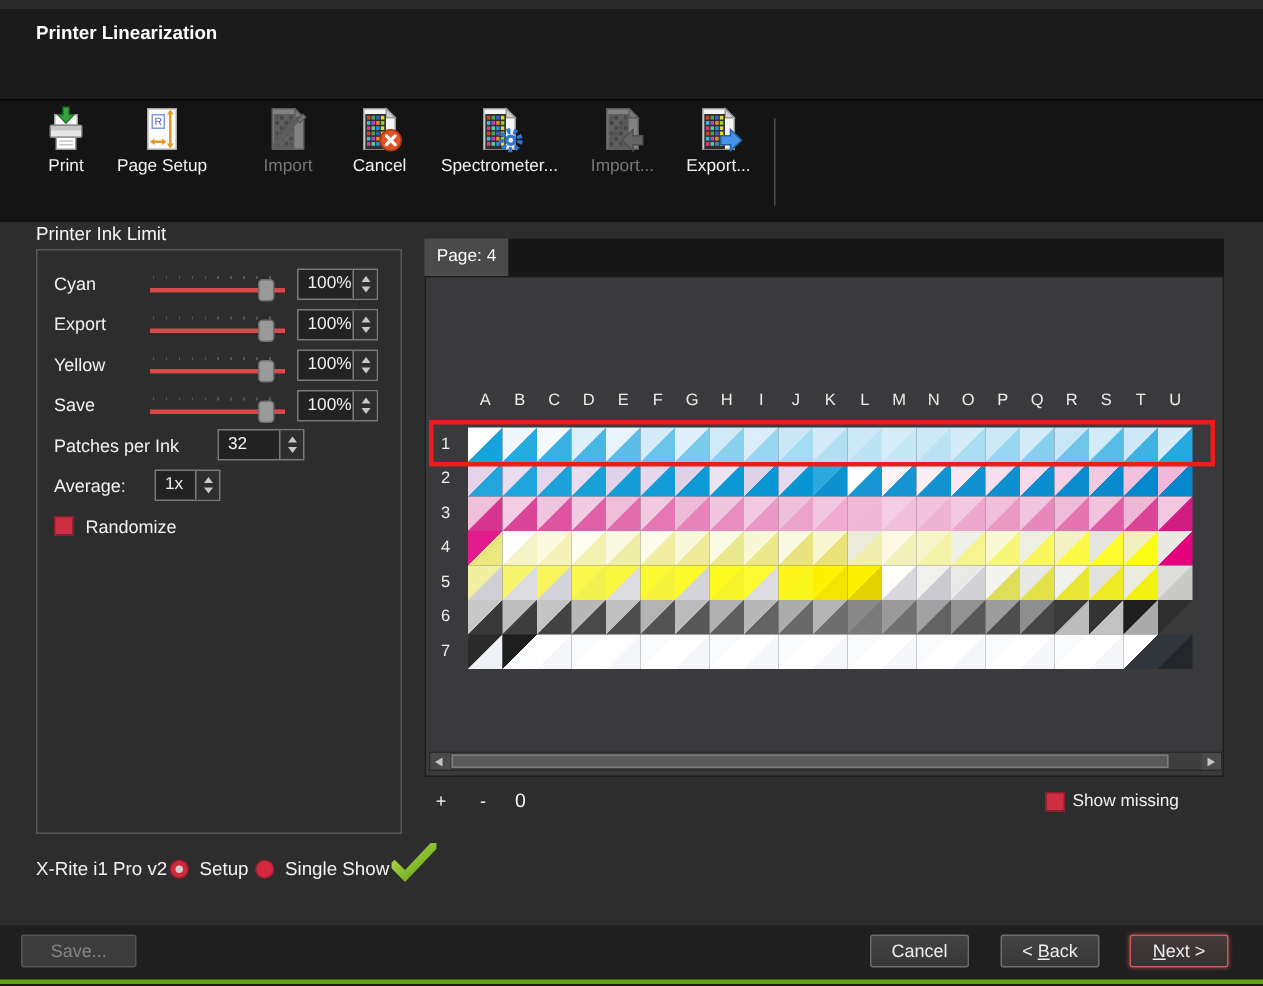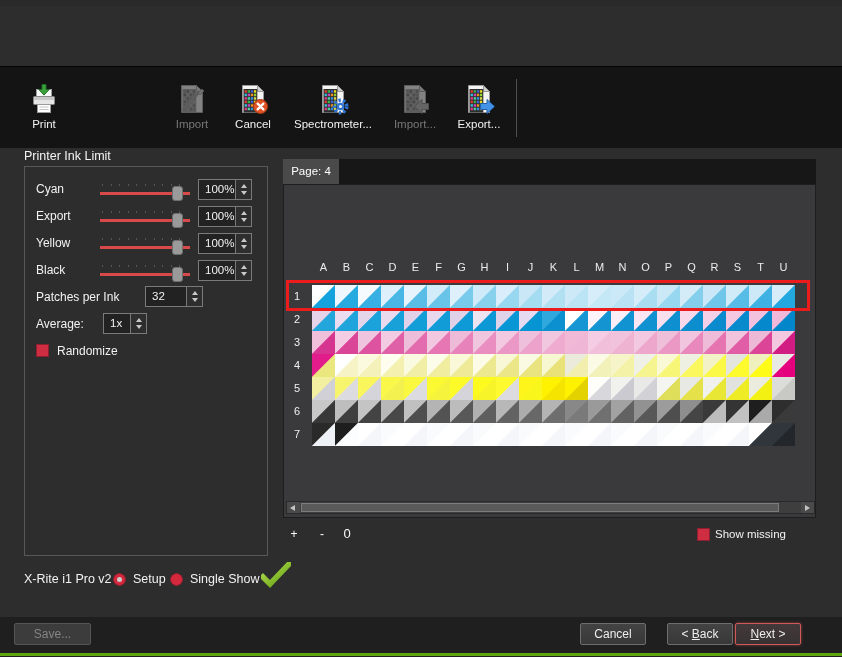--- a/index.html
+++ b/index.html
@@ -78,6 +78,9 @@
 
 <div id="root">
   <div class="abs top-strip"></div>
+  <div class="abs titlebar">
+    <div class="abs title-text">Printer Linearization</div>
+  </div>
 
   <div class="abs toolbar" id="toolbar">
     <div class="abs tool-sep"></div>

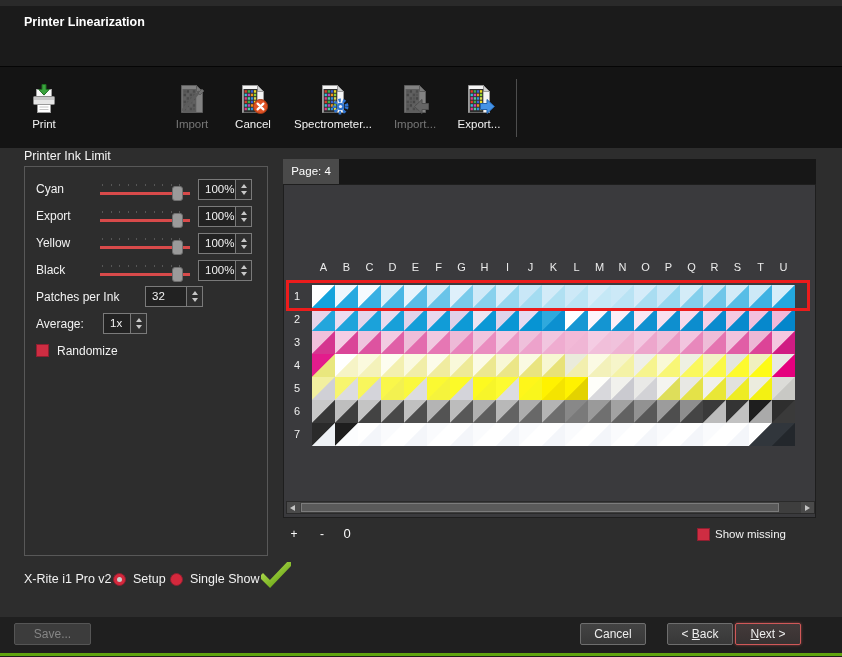--- a/index.html
+++ b/index.html
@@ -11,7 +11,7 @@
   .titlebar{left:0;top:6px;width:842px;height:60px;background:#1b1b1b;}
   .title-text{left:24px;top:9px;font-size:12.5px;font-weight:bold;color:#ffffff;}
   .toolbar{left:0;top:66px;width:842px;height:81px;background:#141414;border-top:1px solid #050505;}
-  .tool-item{position:absolute;top:16px;text-align:center;cursor:default;}
+  .tool-item{position:absolute;top:3px;text-align:center;cursor:default;}
   .tool-item svg{display:block;margin:0 auto;}
   .tool-label{margin-top:3px;font-size:11.5px;color:#f2f2f2;white-space:nowrap;}
   .tool-item.disabled .tool-label{color:#777777;}

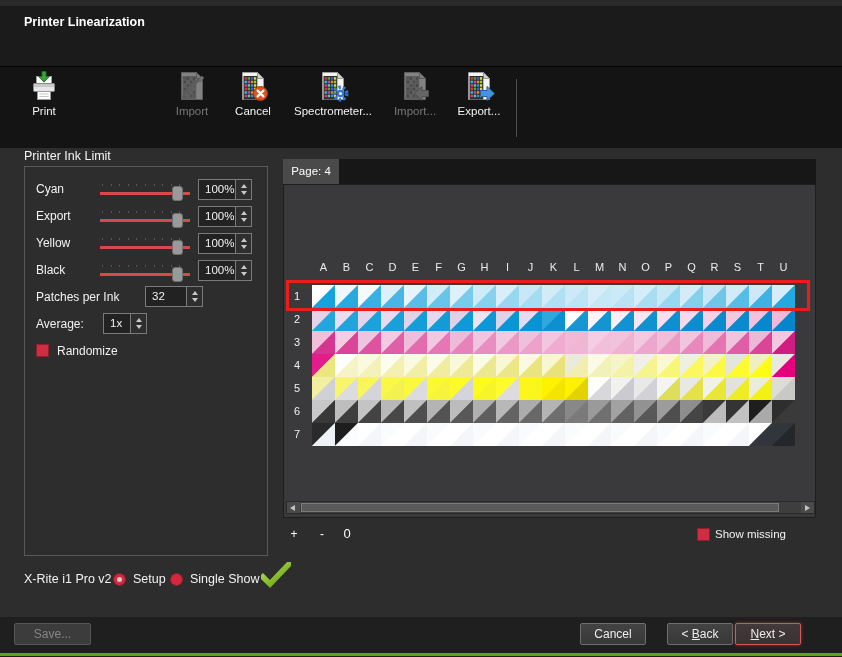--- a/index.html
+++ b/index.html
@@ -94,6 +94,20 @@
     <path d="M11.5 24 h9 M11.5 26.5 h9" stroke="#c4c4c4" stroke-width="1"></path>
         </svg>
         <div class="tool-label">Print</div>
+      </div>
+      <div class="tool-item" style="left: 73px; width: 70px;">
+        <svg width="32" height="32" viewBox="0 0 32 32">
+          <rect x="6.5" y="2.5" width="19" height="27" fill="#fcfcfc" stroke="#aaaaaa"></rect>
+    <rect x="9.5" y="6.5" width="8" height="9" fill="#ffffff" stroke="#7f9adb"></rect>
+    <text x="13.5" y="13.5" text-anchor="middle" font-size="7" fill="#4a66c8" font-family="Liberation Sans,sans-serif">R</text>
+    <path d="M21.5 6 v20" stroke="#e8951e" stroke-width="1.6"></path>
+    <path d="M21.5 3 l-2.2 3.4 h4.4 z" fill="#e8951e"></path>
+          <path d="M21.5 29 l-2.2 -3.4 h4.4 z" fill="#e8951e"></path>
+    <path d="M10 24.5 h7" stroke="#e8951e" stroke-width="1.6"></path>
+    <path d="M8 24.5 l3 -2.2 v4.4 z" fill="#e8951e"></path>
+          <path d="M19 24.5 l-3 -2.2 v4.4 z" fill="#e8951e"></path>
+        </svg>
+        <div class="tool-label">Page Setup</div>
       </div>
       <div class="tool-item disabled" style="left: 157px; width: 70px;">
         <svg width="32" height="32" viewBox="0 0 32 32">

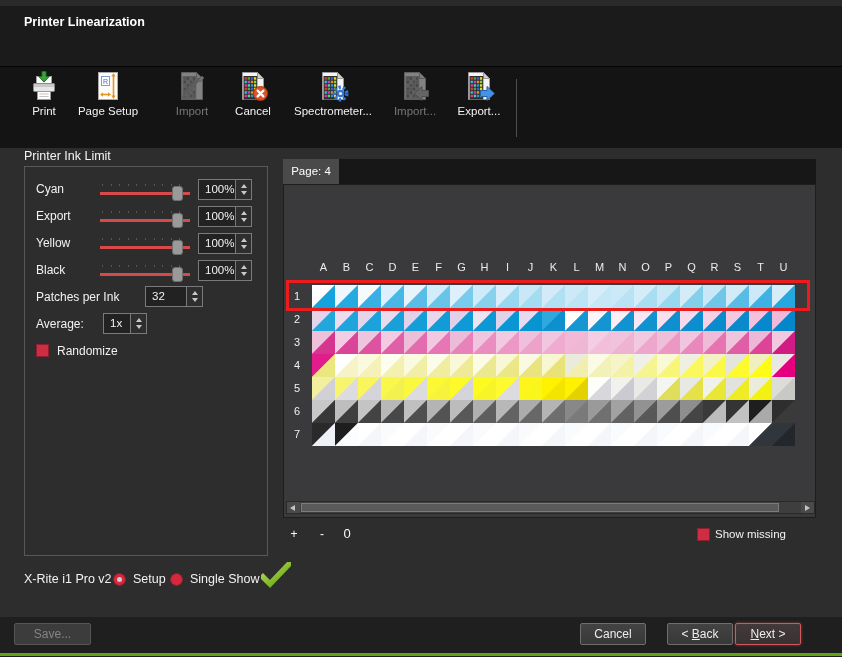--- a/index.html
+++ b/index.html
@@ -322,7 +322,7 @@
           <span class="tri dn"></span>
         </span>
       </div>
-      <div class="fld-label" style="left: 36px; top: 263px;">Black</div>
+      <div class="fld-label" style="left: 36px; top: 263px;">Save</div>
       <div class="slider" style="left: 100px; top: 265px;">
         <div class="ticks"></div>
         <div class="track" style="background: rgb(216, 74, 74);"></div>

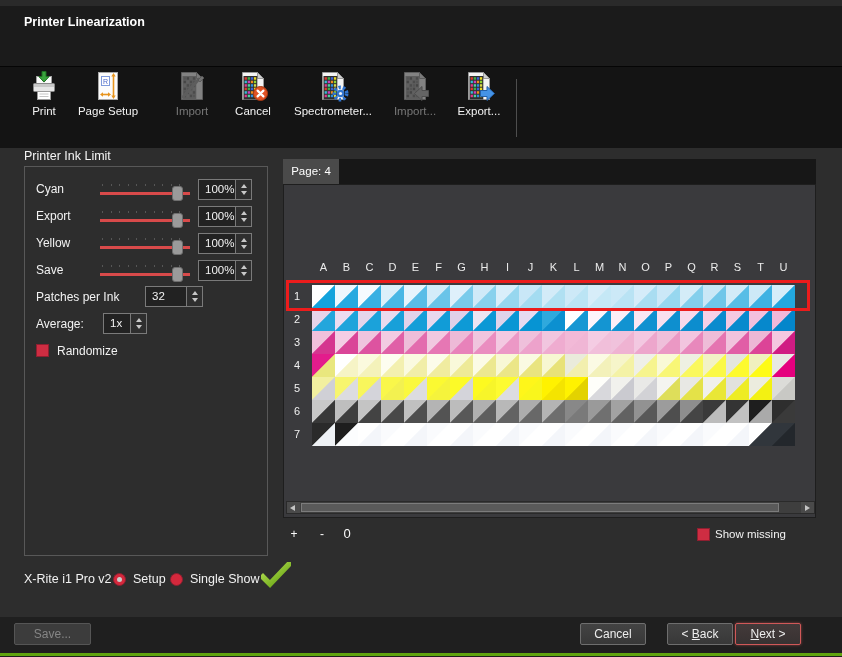--- a/index.html
+++ b/index.html
@@ -584,7 +584,7 @@
   <div class="btn disabled" style="left:14px;width:77px;">Save...</div>
   <div class="btn" style="left:580px;width:66px;">Cancel</div>
   <div class="btn" id="back-btn" style="left:667px;width:66px;">&lt; <u>B</u>ack</div>
-  <div class="btn default" id="next-btn" style="left:735px;width:66px;"><u>N</u>ext &gt;</div>
+  <div class="btn default" id="next-btn" style="left:753px;width:66px;"><u>N</u>ext &gt;</div>
   <div class="abs green-line" style="background: rgb(96, 165, 15);"></div>
 </div>
 

